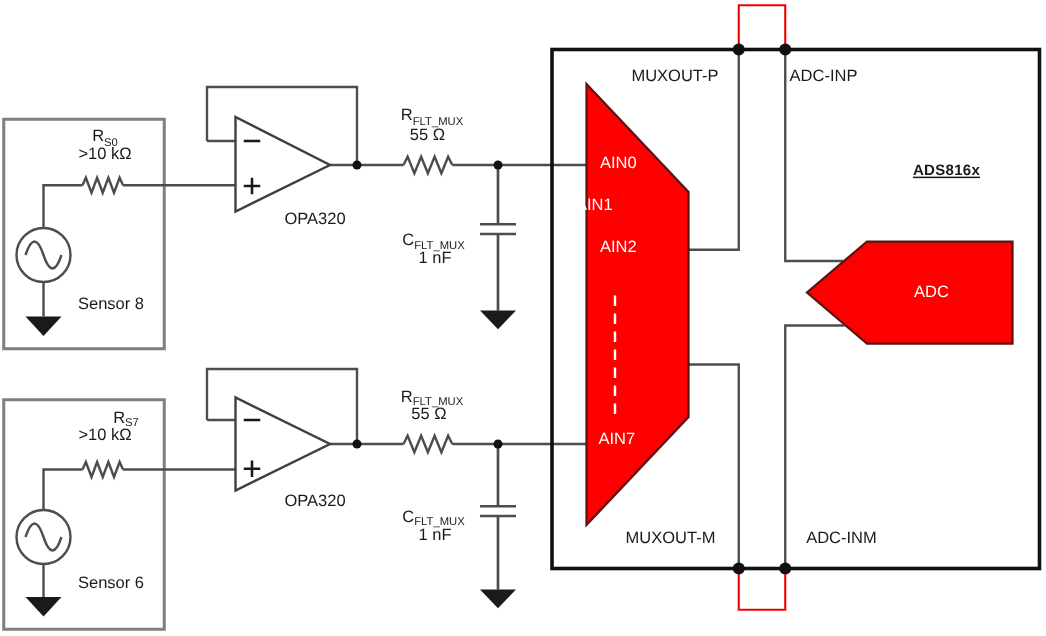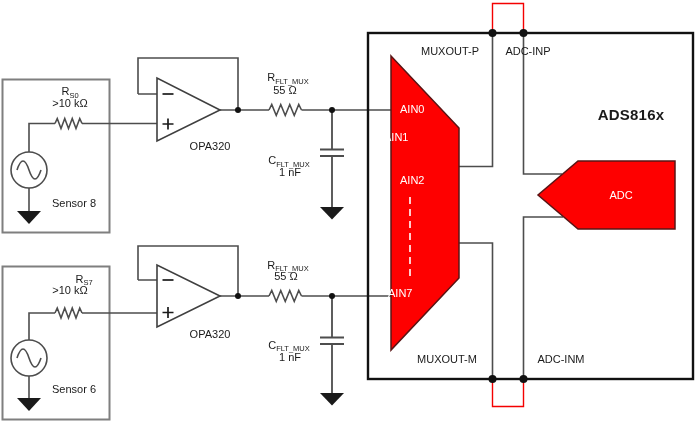--- a/index.html
+++ b/index.html
@@ -118,7 +118,7 @@
 <div class="lbl" style="left:290px;top:358px">1 nF</div>
 
 <div class="lbl" style="left:450px;top:52px">MUXOUT-P</div>
-<div class="lbl" style="left:528px;top:52px">ADC-INP</div>
+<div class="lbl" style="left:549px;top:52px">ADC-INP</div>
 <div class="lbl" style="left:447px;top:360px">MUXOUT-M</div>
 <div class="lbl" style="left:561px;top:360px">ADC-INM</div>
 <div class="lbl bold" style="left:631px;top:115px">ADS816x</div>

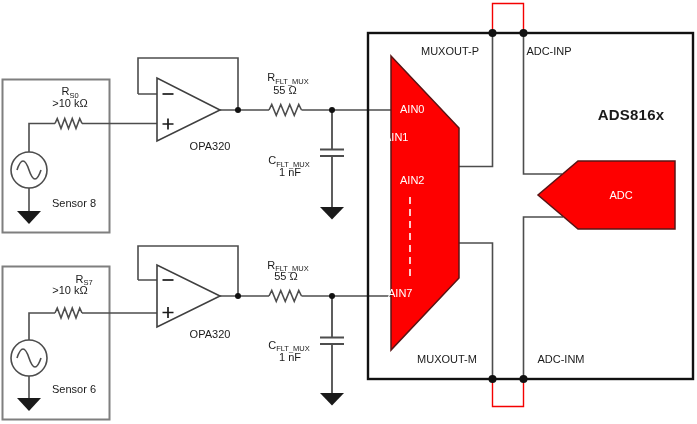--- a/index.html
+++ b/index.html
@@ -14,7 +14,7 @@
   }
   .lbl.left{transform:translate(0,-50%);text-align:left;}
   .lbl.white{color:#ffffff;}
-  .lbl.bold{font-weight:bold;font-size:15px;letter-spacing:.2px;}
+  .lbl.bold{font-weight:bold;font-size:10px;letter-spacing:.2px;text-decoration:underline;}
   .lbl .sub{font-size:7.5px;position:relative;top:2.5px;letter-spacing:0;margin-top:11px;}
 </style>
 </head>

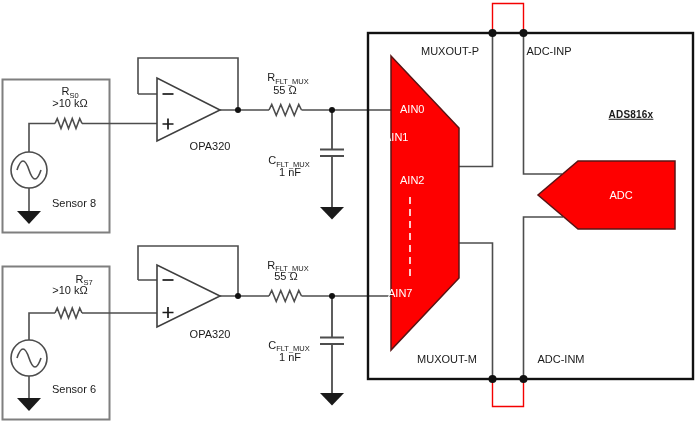--- a/index.html
+++ b/index.html
@@ -125,7 +125,7 @@
 <div class="lbl white" style="left:621px;top:196px">ADC</div>
 <div class="lbl white left" style="left:400px;top:110px">AIN0</div>
 <div class="lbl white left" style="left:384px;top:138px">AIN1</div>
-<div class="lbl white left" style="left:400px;top:181px">AIN2</div>
+<div class="lbl white left" style="left:400px;top:166px">AIN2</div>
 <div class="lbl white left" style="left:388px;top:294px">AIN7</div>
 
 </div>

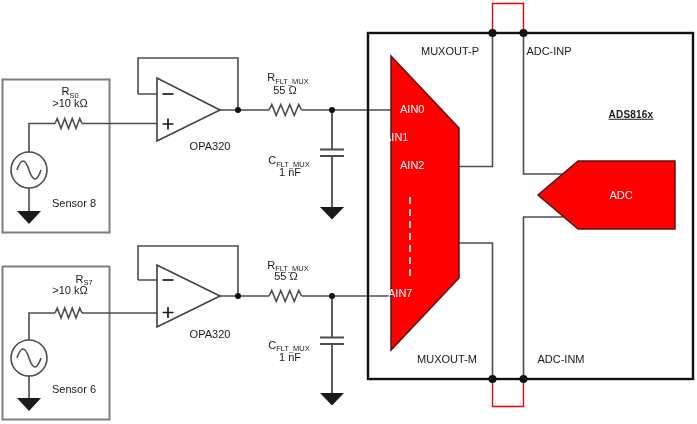--- a/index.html
+++ b/index.html
@@ -126,7 +126,7 @@
 <div class="lbl white left" style="left:400px;top:110px">AIN0</div>
 <div class="lbl white left" style="left:384px;top:138px">AIN1</div>
 <div class="lbl white left" style="left:400px;top:166px">AIN2</div>
-<div class="lbl white left" style="left:388px;top:294px">AIN7</div>
+<div class="lbl white left" style="left:399px;top:294px">AIN7</div>
 
 </div>
 

